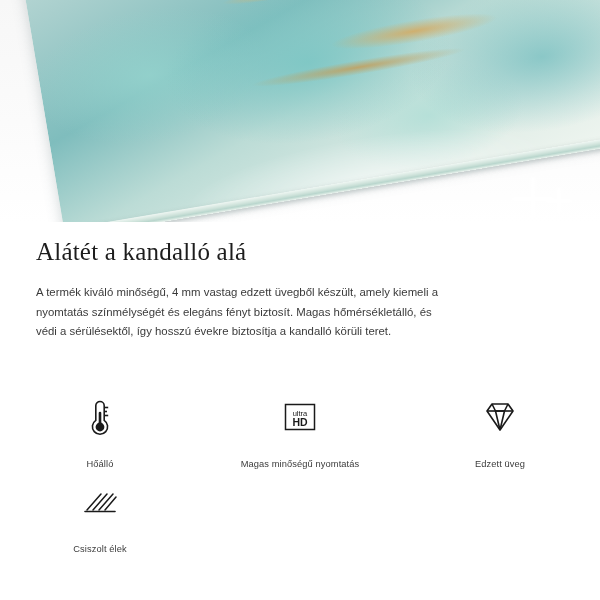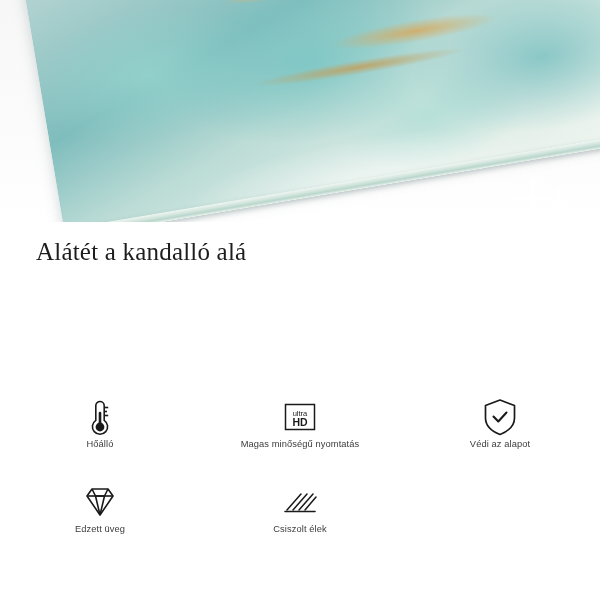--- a/index.html
+++ b/index.html
@@ -203,6 +203,7 @@
     <h1 class="headline">
       <span>Alátét a kandalló alá</span>
     </h1>
+    <p class="body-copy">A termék kiváló minőségű, 4 mm vastag edzett üvegből készült, amely kiemeli a nyomtatás színmélységét és elegáns fényt biztosít. Magas hőmérsékletálló, és védi a sérülésektől, így hosszú évekre biztosítja a kandalló körüli teret.</p>
   </div>
 
   <div class="features">

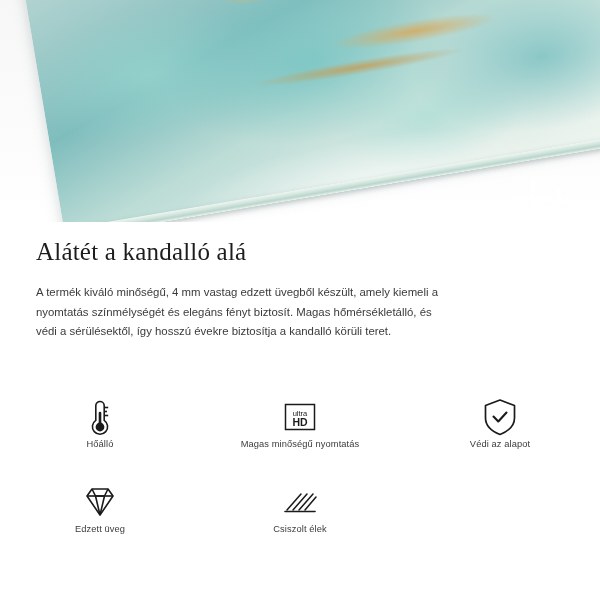--- a/index.html
+++ b/index.html
@@ -161,6 +161,7 @@
     flex-direction: column;
     align-items: center;
     justify-content: flex-start;
+    gap: 20px;
   }
   .feature .glyph {
     height: 44px;

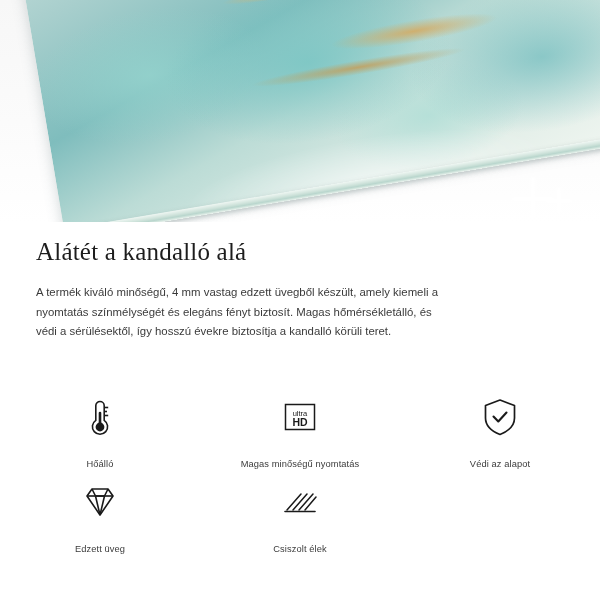--- a/index.html
+++ b/index.html
@@ -236,15 +236,6 @@
       <span class="caption">Magas minőségű nyomtatás</span>
     </div>
 
-    <div class="feature">
-      <span class="glyph">
-        <svg width="40" height="42" viewBox="0 0 40 42">
-          <path d="M20 4 L34.5 9.5 V22 c0 8.5 -7 13.5 -14.5 16.5 C12.5 35.5 5.5 30.5 5.5 22 V9.5 Z" fill="none" stroke="#1a1a1a" stroke-width="1.7" stroke-linejoin="round"></path>
-          <path d="M13.5 20.5 l4.8 5 8.2 -9" fill="none" stroke="#1a1a1a" stroke-width="2.1" stroke-linecap="round" stroke-linejoin="round"></path>
-        </svg>
-      </span>
-      <span class="caption">Védi az alapot</span>
-    </div>
 
     <div class="feature">
       <span class="glyph">

